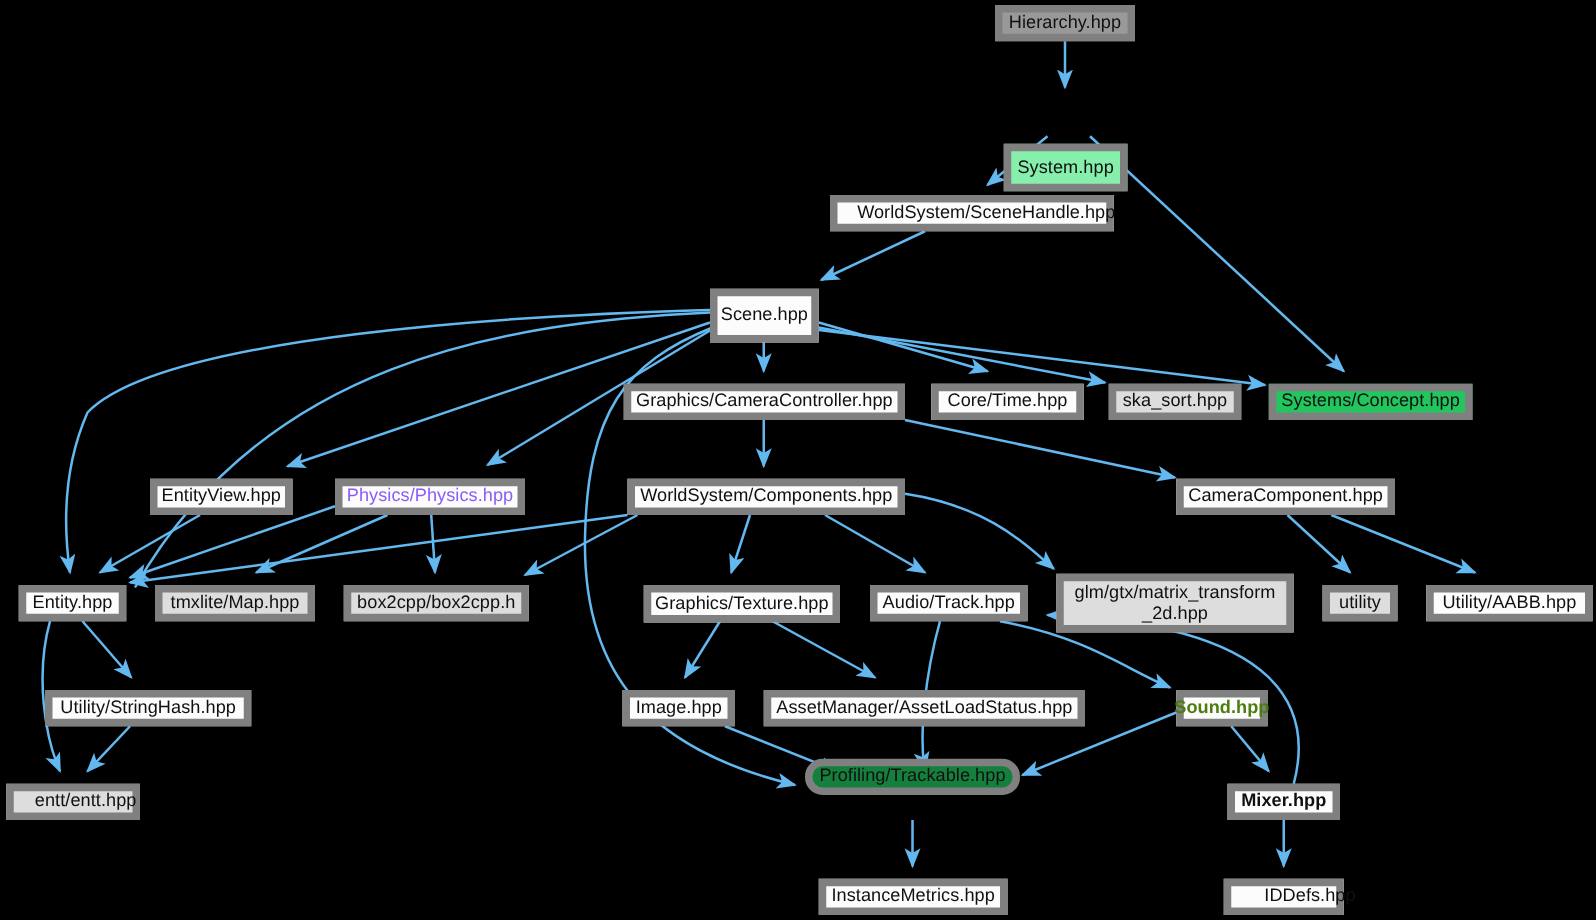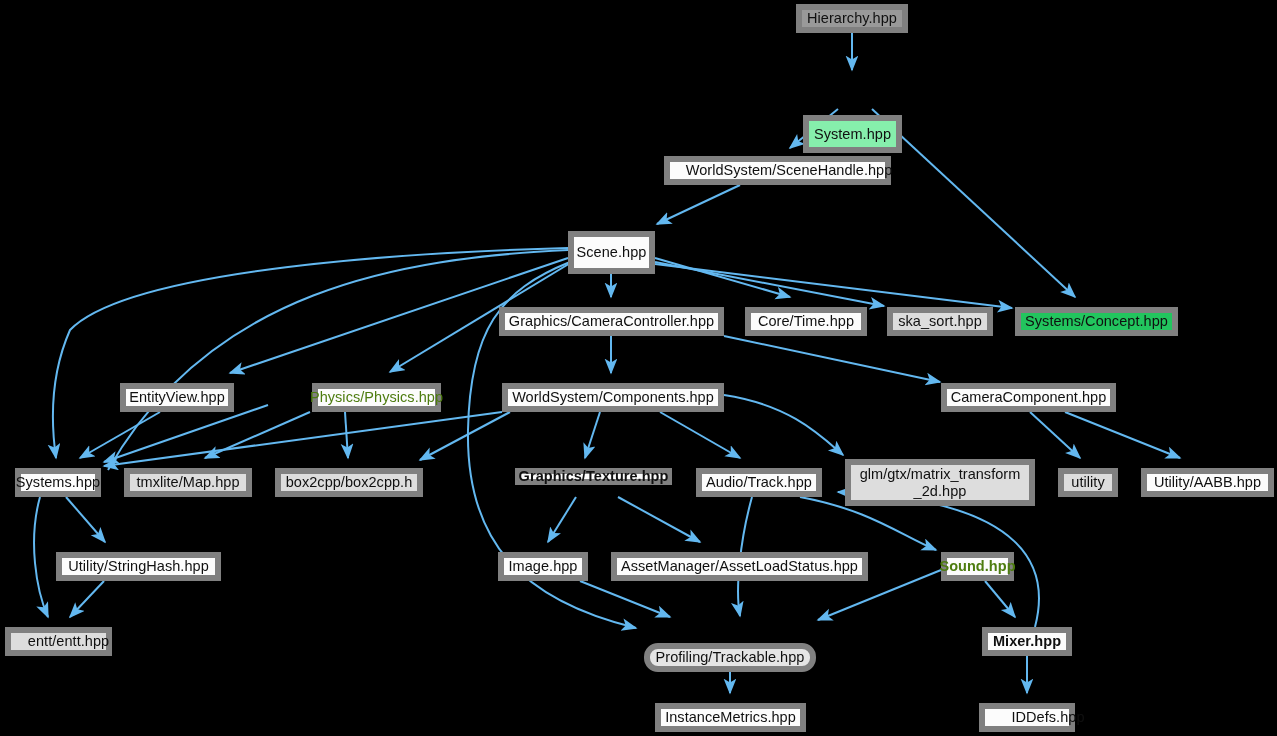--- a/index.html
+++ b/index.html
@@ -106,7 +106,7 @@
       <div class="node fill-gray" style="left: 887px; top: 307px; width: 106px; height: 29px; background: rgb(221, 221, 221); border-color: rgb(128, 128, 128); color: rgb(16, 16, 16);">ska_sort.hpp</div>
       <div class="node fill-white" style="left: 1015px; top: 307px; width: 163px; height: 29px; background: #22c55e; border-color: rgb(128, 128, 128); color: rgb(16, 16, 16);">Systems/Concept.hpp</div>
       <div class="node fill-white" style="left: 120px; top: 383px; width: 114px; height: 29px; background: rgb(252, 252, 252); border-color: rgb(128, 128, 128); color: rgb(16, 16, 16);">EntityView.hpp</div>
-      <div class="node fill-white" style="left: 268px; top: 383px; width: 129px; height: 29px; background: rgb(252, 252, 252); border-color: rgb(128, 128, 128); color: #4d7c0f; margin-left: 44px;">Physics/Physics.hpp</div>
+      <div class="node fill-white" style="left: 268px; top: 383px; width: 152px; height: 29px; background: rgb(252, 252, 252); border-color: rgb(128, 128, 128); color: #8b5cf6;">Physics/Physics.hpp</div>
       <div class="node fill-white" style="left: 502px; top: 383px; width: 222px; height: 29px; background: rgb(252, 252, 252); border-color: rgb(128, 128, 128); color: rgb(16, 16, 16);">WorldSystem/Components.hpp</div>
       <div class="node fill-white" style="left: 941px; top: 383px; width: 175px; height: 29px; background: rgb(252, 252, 252); border-color: rgb(128, 128, 128); color: rgb(16, 16, 16);">CameraComponent.hpp</div>
       <div class="node fill-white" style="left: 15px; top: 468px; width: 86px; height: 29px; background: rgb(252, 252, 252); border-color: rgb(128, 128, 128); color: rgb(16, 16, 16);">Systems.hpp</div>

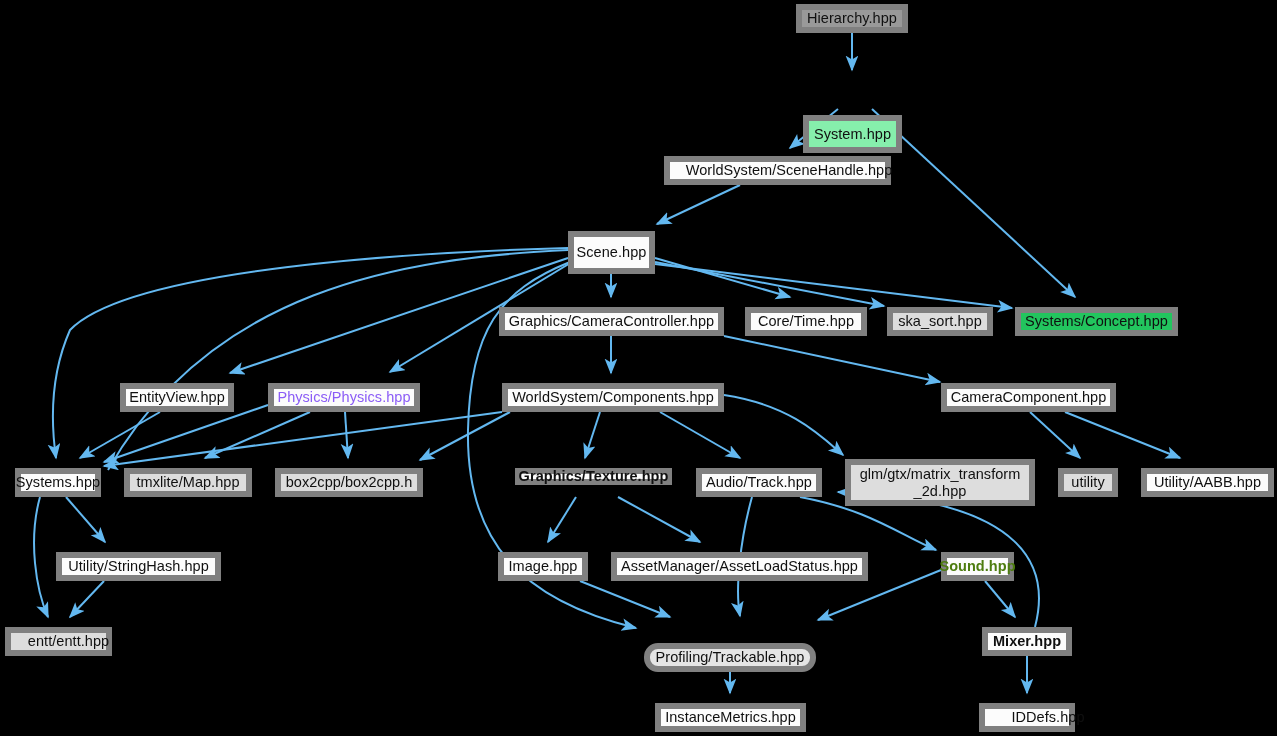--- a/index.html
+++ b/index.html
@@ -109,7 +109,7 @@
       <div class="node fill-white" style="left: 268px; top: 383px; width: 152px; height: 29px; background: rgb(252, 252, 252); border-color: rgb(128, 128, 128); color: #8b5cf6;">Physics/Physics.hpp</div>
       <div class="node fill-white" style="left: 502px; top: 383px; width: 222px; height: 29px; background: rgb(252, 252, 252); border-color: rgb(128, 128, 128); color: rgb(16, 16, 16);">WorldSystem/Components.hpp</div>
       <div class="node fill-white" style="left: 941px; top: 383px; width: 175px; height: 29px; background: rgb(252, 252, 252); border-color: rgb(128, 128, 128); color: rgb(16, 16, 16);">CameraComponent.hpp</div>
-      <div class="node fill-white" style="left: 15px; top: 468px; width: 86px; height: 29px; background: rgb(252, 252, 252); border-color: rgb(128, 128, 128); color: rgb(16, 16, 16);">Systems.hpp</div>
+      <div class="node fill-white" style="left: 15px; top: 468px; width: 86px; height: 29px; background: rgb(252, 252, 252); border-color: rgb(128, 128, 128); color: rgb(16, 16, 16);">Entity.hpp</div>
       <div class="node fill-gray" style="left: 124px; top: 468px; width: 128px; height: 29px; background: rgb(221, 221, 221); border-color: rgb(128, 128, 128); color: rgb(16, 16, 16);">tmxlite/Map.hpp</div>
       <div class="node fill-gray" style="left: 275px; top: 468px; width: 148px; height: 29px; background: rgb(221, 221, 221); border-color: rgb(128, 128, 128); color: rgb(16, 16, 16);">box2cpp/box2cpp.h</div>
       <div class="node fill-white" style="left: 515px; top: 468px; width: 157px; height: 17px; background: rgb(252, 252, 252); border-color: rgb(128, 128, 128); color: rgb(16, 16, 16); font-weight: bold;">Graphics/Texture.hpp</div>

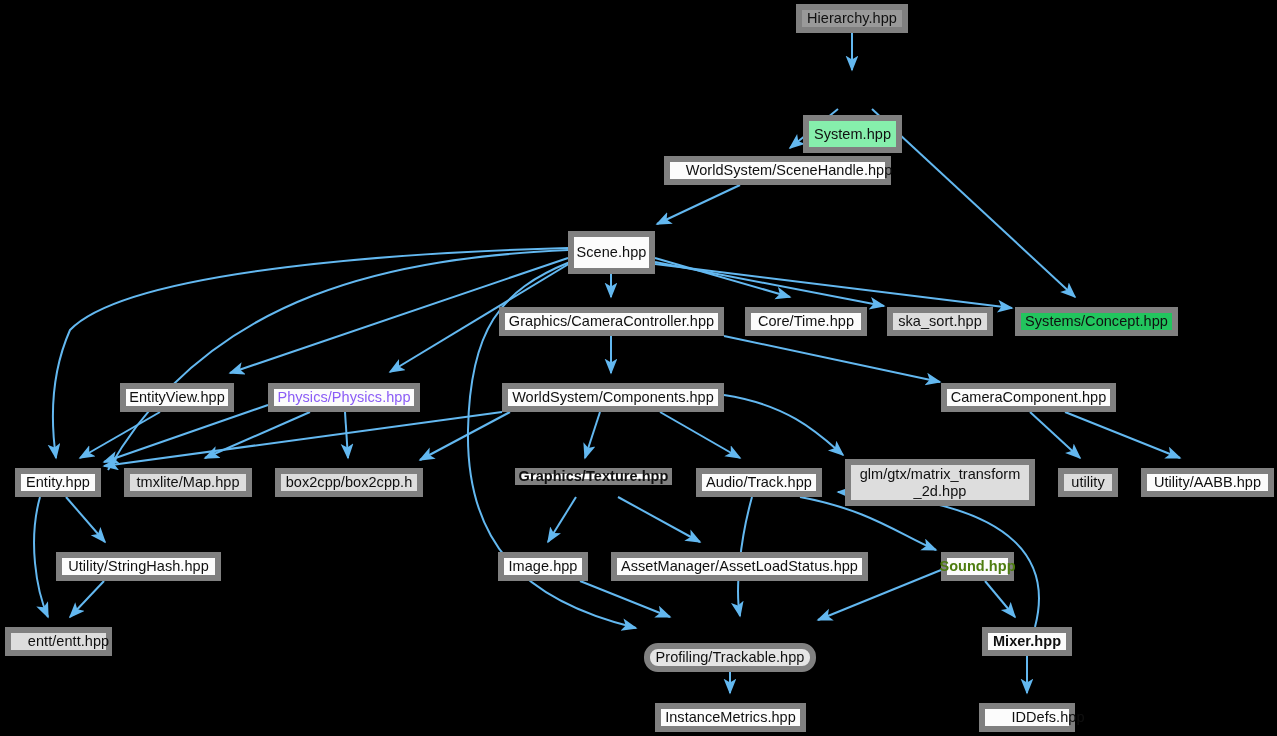--- a/index.html
+++ b/index.html
@@ -112,7 +112,7 @@
       <div class="node fill-white" style="left: 15px; top: 468px; width: 86px; height: 29px; background: rgb(252, 252, 252); border-color: rgb(128, 128, 128); color: rgb(16, 16, 16);">Entity.hpp</div>
       <div class="node fill-gray" style="left: 124px; top: 468px; width: 128px; height: 29px; background: rgb(221, 221, 221); border-color: rgb(128, 128, 128); color: rgb(16, 16, 16);">tmxlite/Map.hpp</div>
       <div class="node fill-gray" style="left: 275px; top: 468px; width: 148px; height: 29px; background: rgb(221, 221, 221); border-color: rgb(128, 128, 128); color: rgb(16, 16, 16);">box2cpp/box2cpp.h</div>
-      <div class="node fill-white" style="left: 515px; top: 468px; width: 157px; height: 17px; background: rgb(252, 252, 252); border-color: rgb(128, 128, 128); color: rgb(16, 16, 16); font-weight: bold;">Graphics/Texture.hpp</div>
+      <div class="node fill-white" style="left: 515px; top: 468px; width: 157px; height: 30px; background: rgb(252, 252, 252); border-color: rgb(128, 128, 128); color: rgb(16, 16, 16);">Graphics/Texture.hpp</div>
       <div class="node fill-white" style="left: 696px; top: 468px; width: 126px; height: 29px; background: rgb(252, 252, 252); border-color: rgb(128, 128, 128); color: rgb(16, 16, 16);">Audio/Track.hpp</div>
       <div class="node fill-gray" style="left: 845px; top: 459px; width: 190px; height: 47px; background: rgb(221, 221, 221); border-color: rgb(128, 128, 128); color: rgb(16, 16, 16);">glm/gtx/matrix_transform
 _2d.hpp</div>

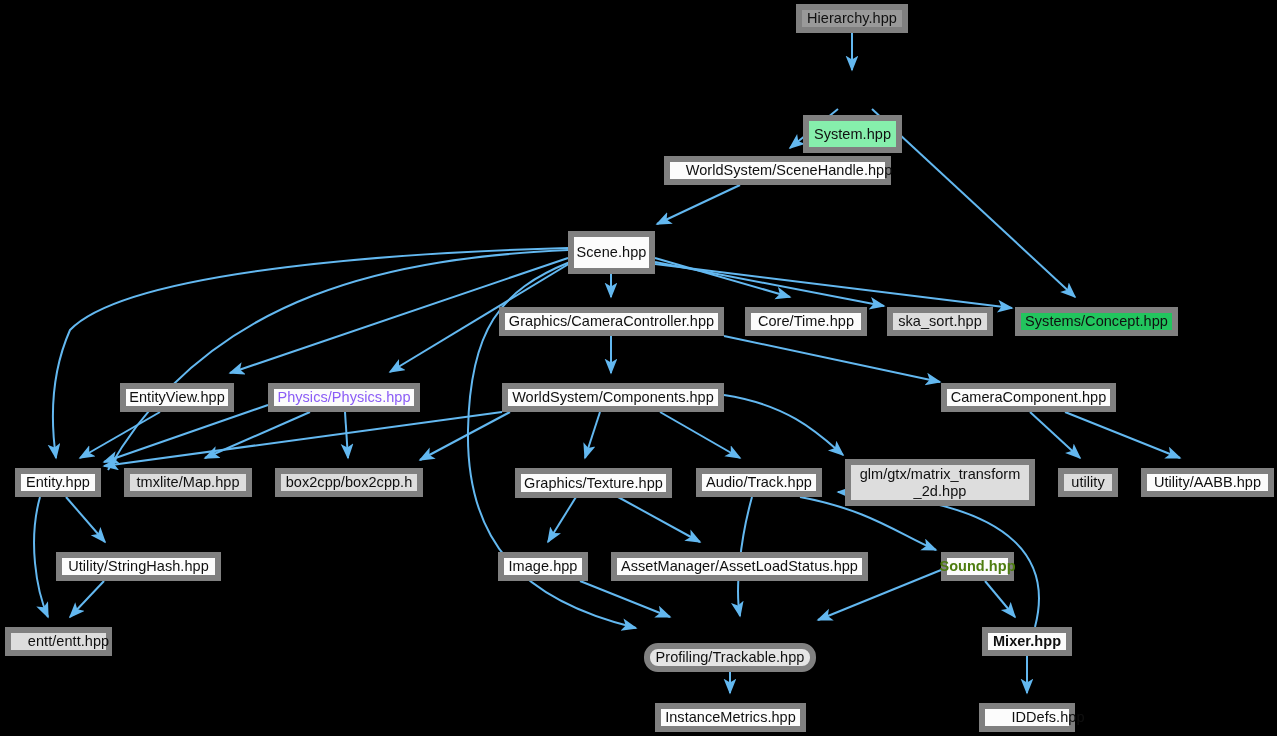--- a/index.html
+++ b/index.html
@@ -118,7 +118,7 @@
 _2d.hpp</div>
       <div class="node fill-gray" style="left: 1058px; top: 468px; width: 60px; height: 29px; background: rgb(221, 221, 221); border-color: rgb(128, 128, 128); color: rgb(16, 16, 16);">utility</div>
       <div class="node fill-white" style="left: 1141px; top: 468px; width: 133px; height: 29px; background: rgb(252, 252, 252); border-color: rgb(128, 128, 128); color: rgb(16, 16, 16);">Utility/AABB.hpp</div>
-      <div class="node fill-white" style="left: 36px; top: 552px; width: 165px; height: 29px; background: rgb(252, 252, 252); border-color: rgb(128, 128, 128); color: rgb(16, 16, 16); margin-left: 20px;">Utility/StringHash.hpp</div>
+      <div class="node fill-white" style="left: 36px; top: 552px; width: 165px; height: 29px; background: rgb(252, 252, 252); border-color: rgb(128, 128, 128); color: rgb(16, 16, 16);">Utility/StringHash.hpp</div>
       <div class="node fill-white" style="left: 498px; top: 552px; width: 90px; height: 29px; background: rgb(252, 252, 252); border-color: rgb(128, 128, 128); color: rgb(16, 16, 16);">Image.hpp</div>
       <div class="node fill-white" style="left: 611px; top: 552px; width: 257px; height: 29px; background: rgb(252, 252, 252); border-color: rgb(128, 128, 128); color: rgb(16, 16, 16);">AssetManager/AssetLoadStatus.hpp</div>
       <div class="node fill-white" style="left: 941px; top: 552px; width: 73px; height: 29px; background: rgb(252, 252, 252); border-color: rgb(128, 128, 128); color: #4d7c0f; font-weight: bold;">Sound.hpp</div>

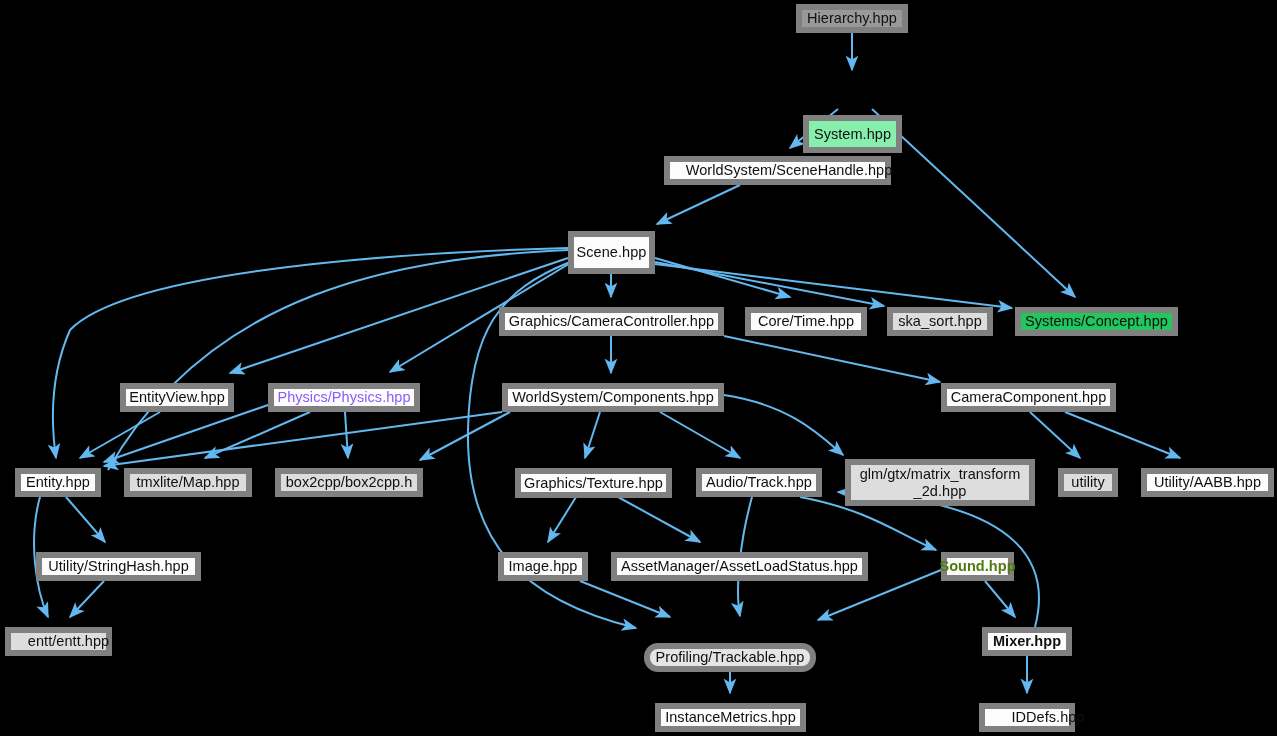--- a/index.html
+++ b/index.html
@@ -123,7 +123,7 @@
       <div class="node fill-white" style="left: 611px; top: 552px; width: 257px; height: 29px; background: rgb(252, 252, 252); border-color: rgb(128, 128, 128); color: rgb(16, 16, 16);">AssetManager/AssetLoadStatus.hpp</div>
       <div class="node fill-white" style="left: 941px; top: 552px; width: 73px; height: 29px; background: rgb(252, 252, 252); border-color: rgb(128, 128, 128); color: #4d7c0f; font-weight: bold;">Sound.hpp</div>
       <div class="node fill-gray" style="left: 5px; top: 627px; width: 107px; height: 29px; background: rgb(221, 221, 221); border-color: rgb(128, 128, 128); color: rgb(16, 16, 16); padding-left: 20px;">entt/entt.hpp</div>
-      <div class="node fill-white" style="left: 644px; top: 643px; width: 172px; height: 29px; background: #e5e5e5; border-color: rgb(128, 128, 128); color: rgb(16, 16, 16); border-radius: 14px;">Profiling/Trackable.hpp</div>
+      <div class="node fill-white" style="left: 644px; top: 607px; width: 172px; height: 29px; background: #15803d; border-color: rgb(128, 128, 128); color: rgb(16, 16, 16); border-radius: 14px;">Profiling/Trackable.hpp</div>
       <div class="node fill-white" style="left: 982px; top: 627px; width: 90px; height: 29px; background: rgb(252, 252, 252); border-color: rgb(128, 128, 128); color: rgb(16, 16, 16); font-weight: bold;">Mixer.hpp</div>
       <div class="node fill-white" style="left: 655px; top: 703px; width: 151px; height: 29px; background: rgb(252, 252, 252); border-color: rgb(128, 128, 128); color: rgb(16, 16, 16);">InstanceMetrics.hpp</div>
       <div class="node fill-white" style="left: 979px; top: 703px; width: 96px; height: 29px; background: rgb(252, 252, 252); border-color: rgb(128, 128, 128); color: rgb(16, 16, 16); padding-left: 42px;">IDDefs.hpp</div>

